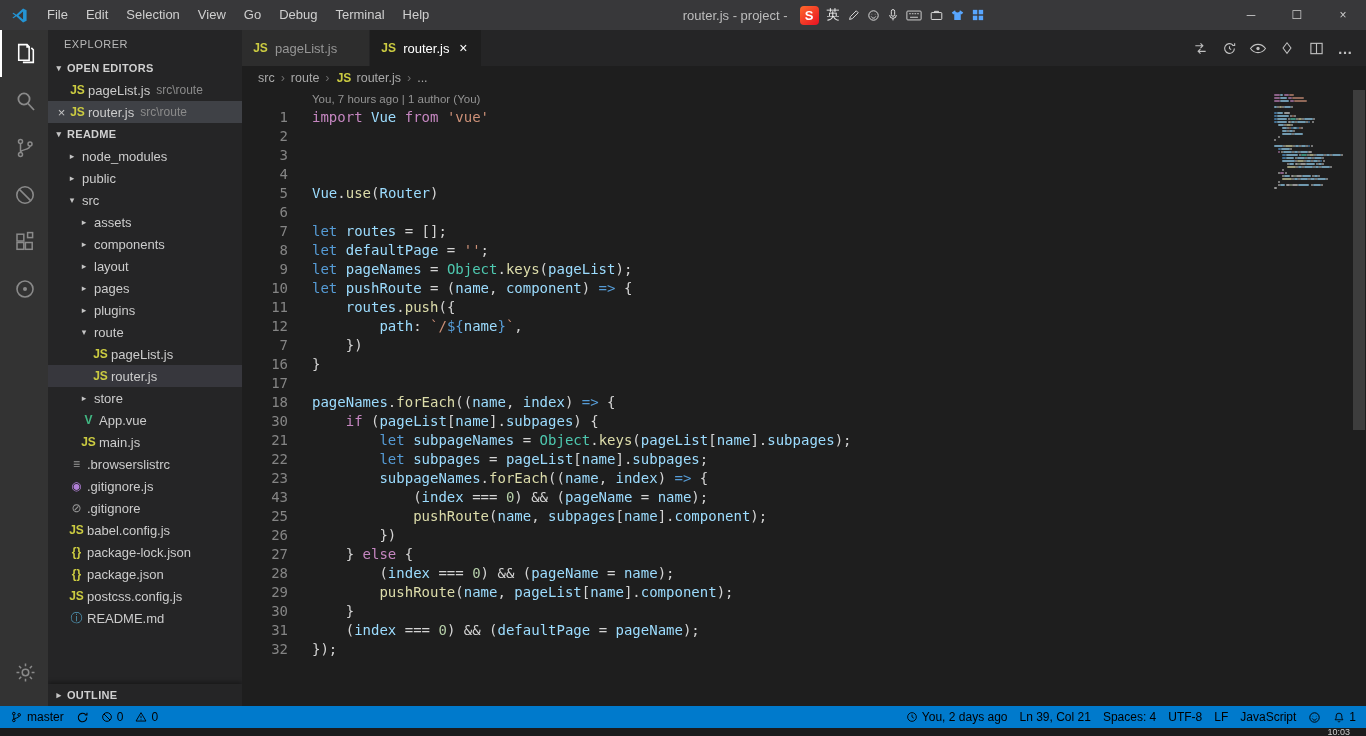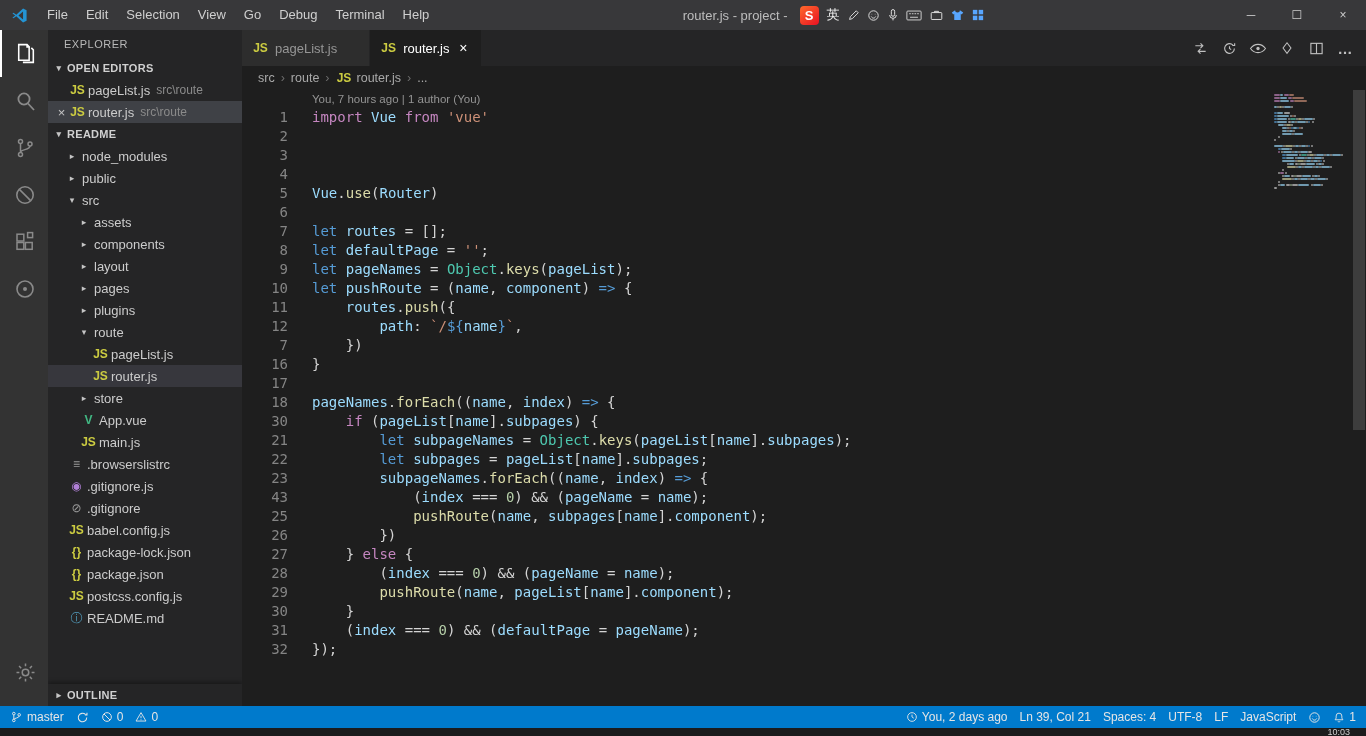--- a/index.html
+++ b/index.html
@@ -72,7 +72,7 @@
   .scroll-thumb{position:absolute;top:0;left:1px;width:12px;height:340px;background:rgba(121,121,121,.35);}
 
   
-  .statusbar{flex:0 0 22px;background:#007acc;color:#e5e5e5;display:flex;align-items:center;font-size:12px;padding:0 4px;}
+  .statusbar{flex:0 0 22px;background:#007acc;color:#000000;display:flex;align-items:center;font-size:12px;padding:0 4px;}
   .sb-item{display:flex;align-items:center;gap:4px;padding:0 6px;height:22px;white-space:nowrap;}
   .sb-right{margin-left:auto;display:flex;}
   .sb-item .icon{display:flex;align-items:center;}

